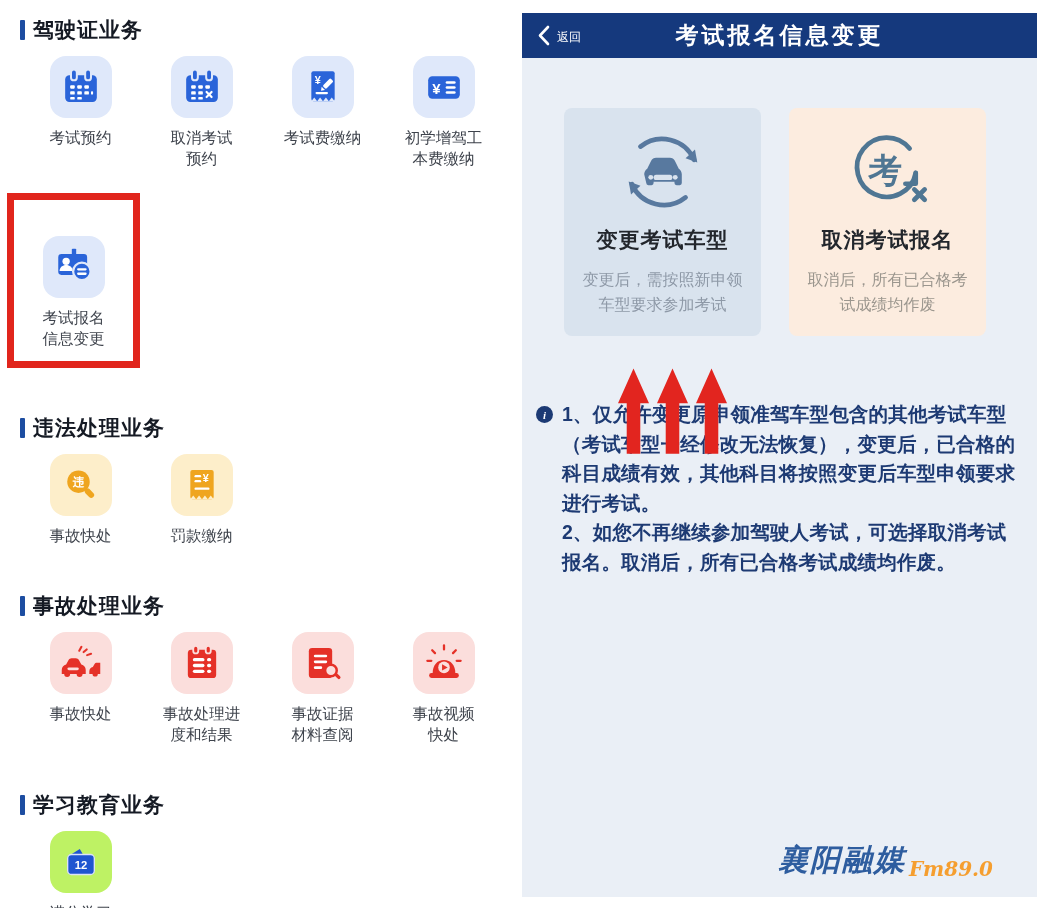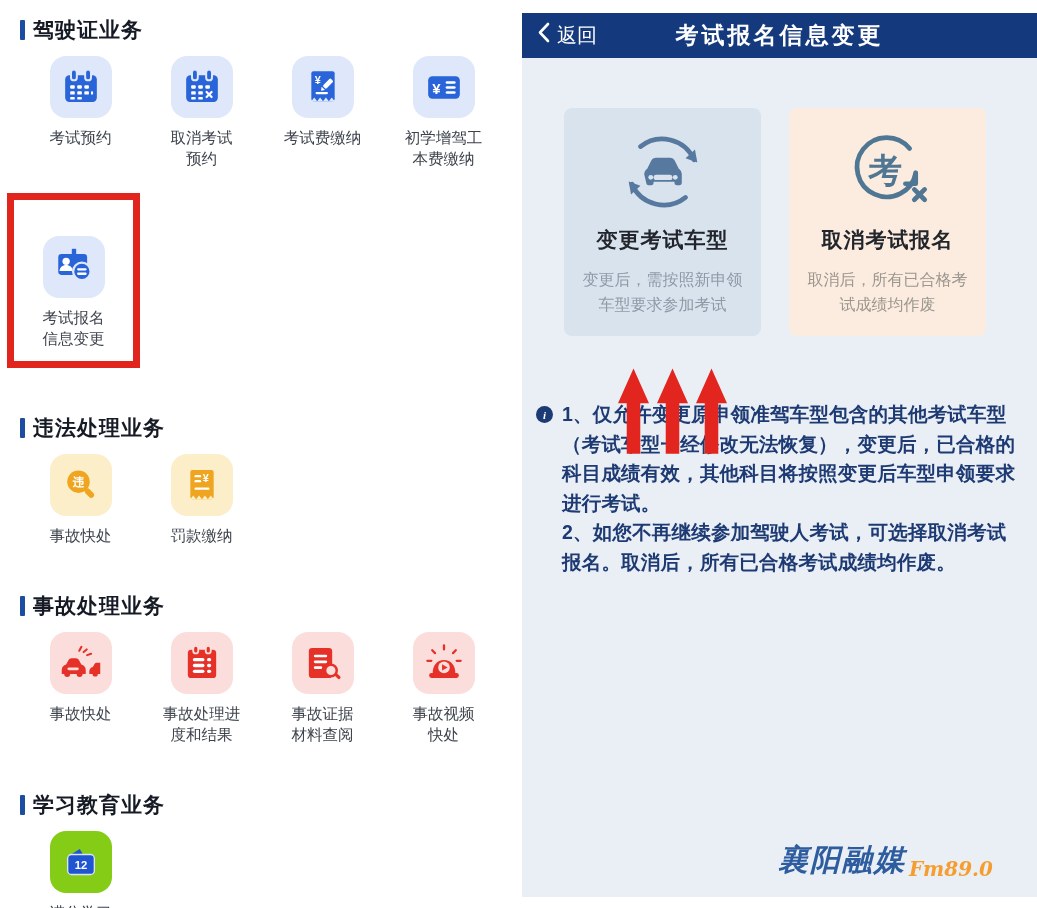--- a/index.html
+++ b/index.html
@@ -39,7 +39,7 @@
     position:absolute; top:13px; left:0; right:0; height:45px; background:#15397d;
     display:flex; align-items:center; padding:0 16px;
   }
-  .back { position:relative; z-index:2; display:flex; align-items:flex-start; gap:7px; color:#ffffff; font-size:20px; cursor:pointer; }
+  .back { position:relative; z-index:2; display:flex; align-items:flex-end; gap:7px; color:#ffffff; font-size:12px; cursor:pointer; }
   .nav-title {
     position:absolute; left:0; right:0; text-align:center; color:#ffffff;
     font-size:23px; font-weight:bold; letter-spacing:3px;

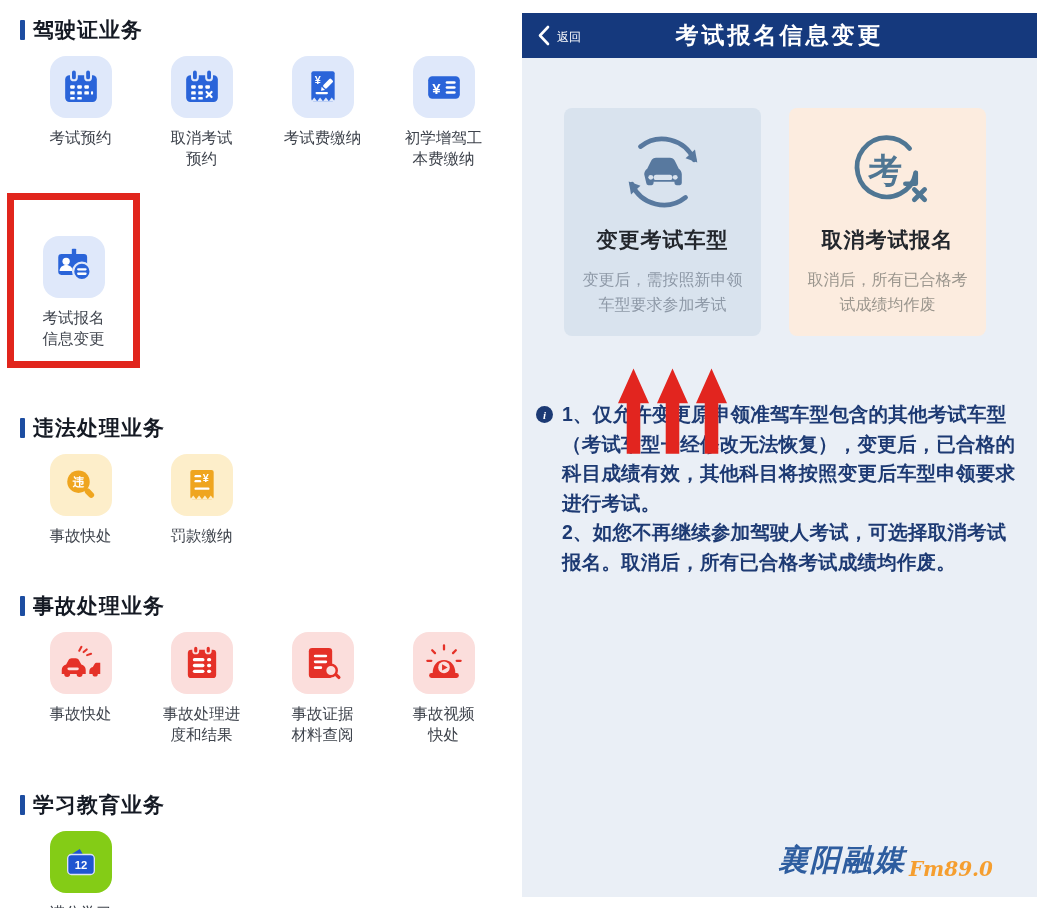--- a/index.html
+++ b/index.html
@@ -26,7 +26,7 @@
   .theme-blue .tile     { background:#dfe8fa; color:#2a64d9; }
   .theme-orange .tile   { background:#fdeeca; color:#efa51f; }
   .theme-red .tile      { background:#fbdedc; color:#e53128; }
-  .theme-deepblue .tile { background:#84cc16; color:#1f55d0;text-align:center; }
+  .theme-deepblue .tile { background:#bef264; color:#1f55d0;text-align:center; }
   .cell.highlighted {
     border:7px solid #e1251c; width:133px; margin-left:-13px; margin-top:2px;
     padding:36px 0 12px;

